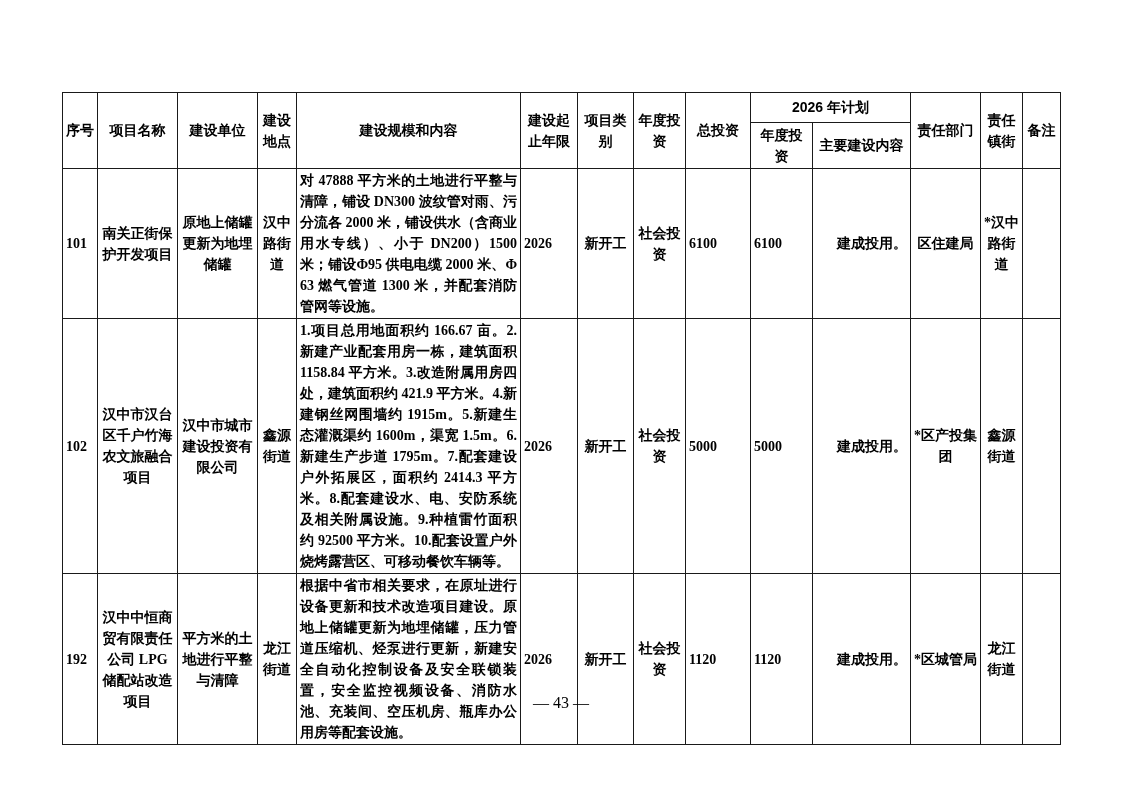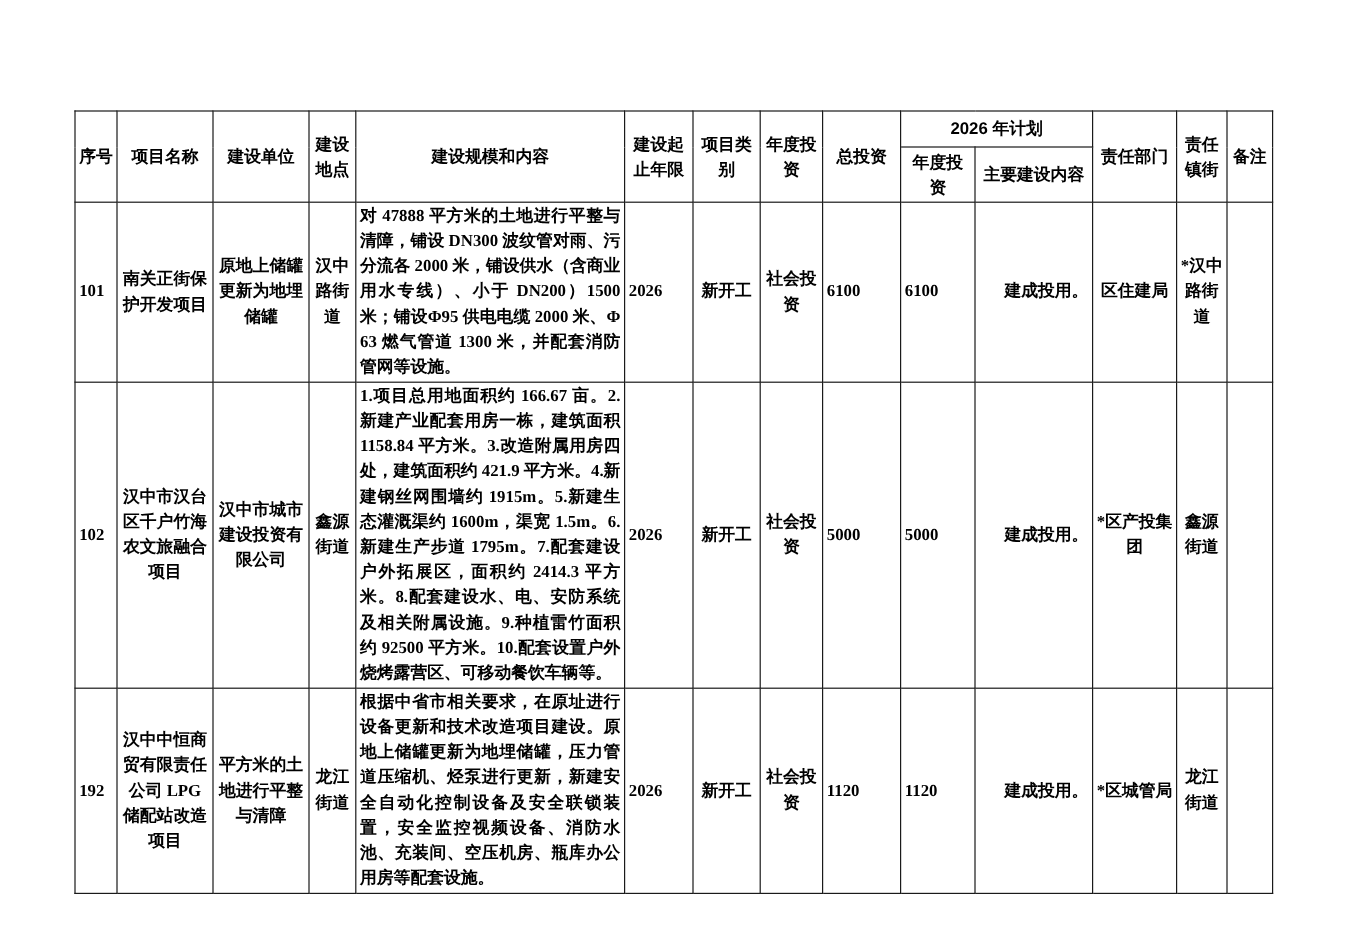--- a/index.html
+++ b/index.html
@@ -153,6 +153,7 @@
     </tbody>
   </table>
 
+  <div class="pageno">— 43 —</div>
 
 </div>
 

